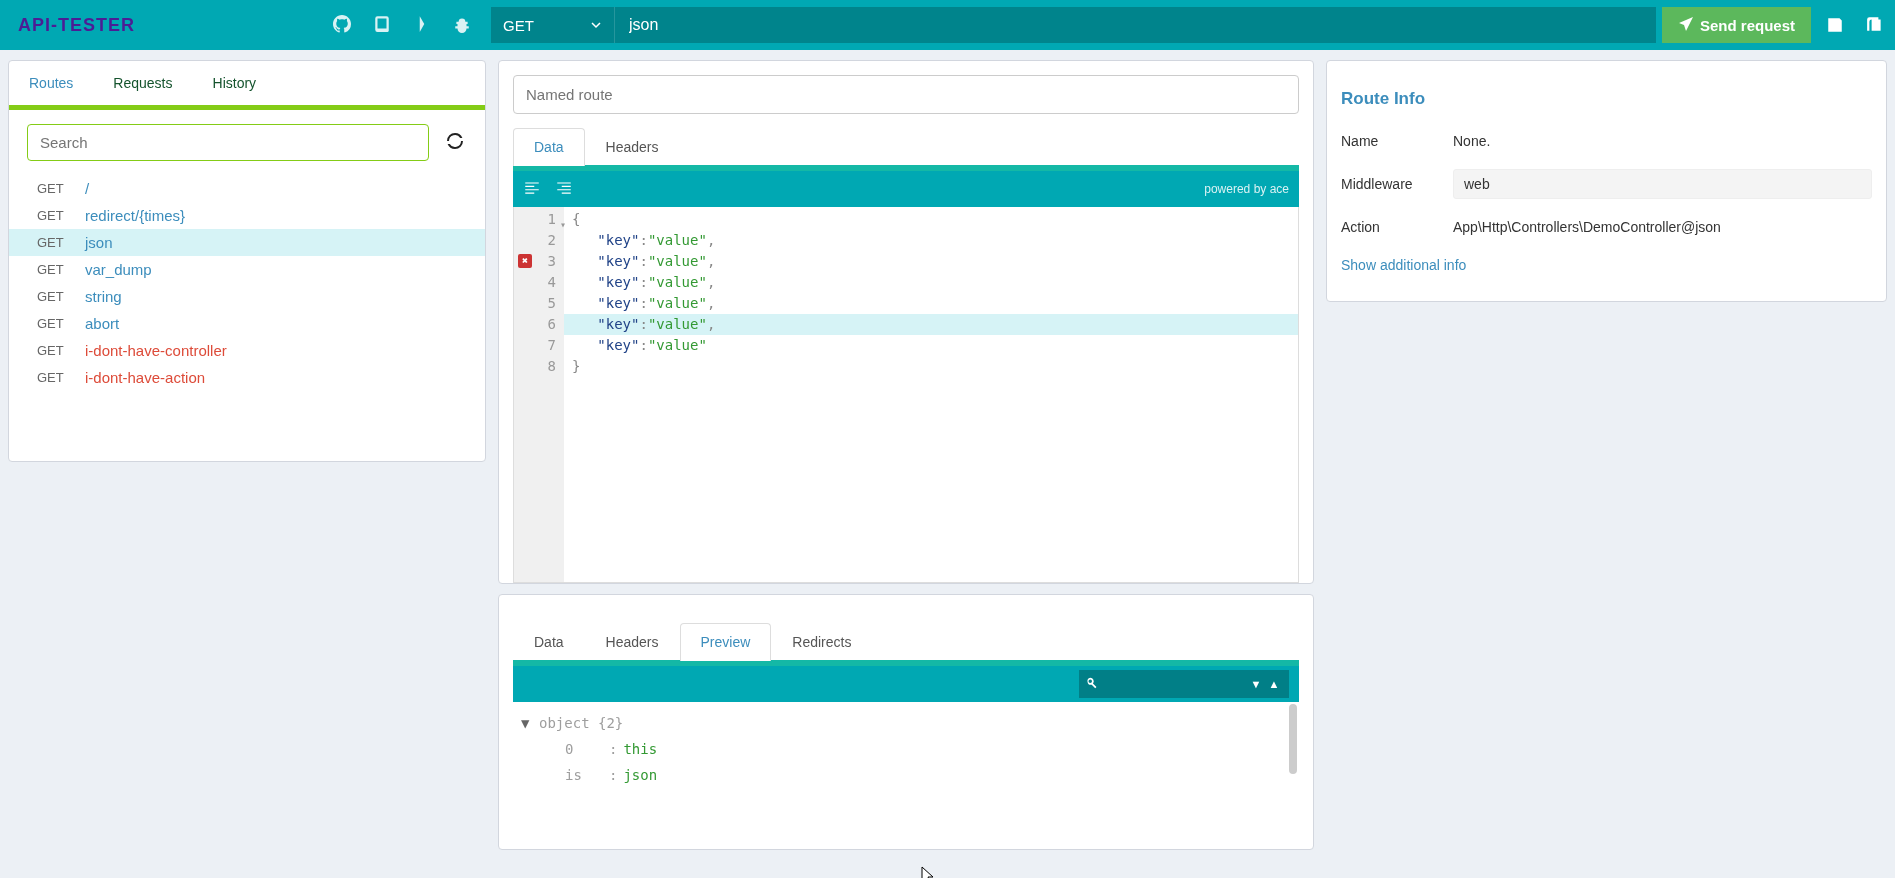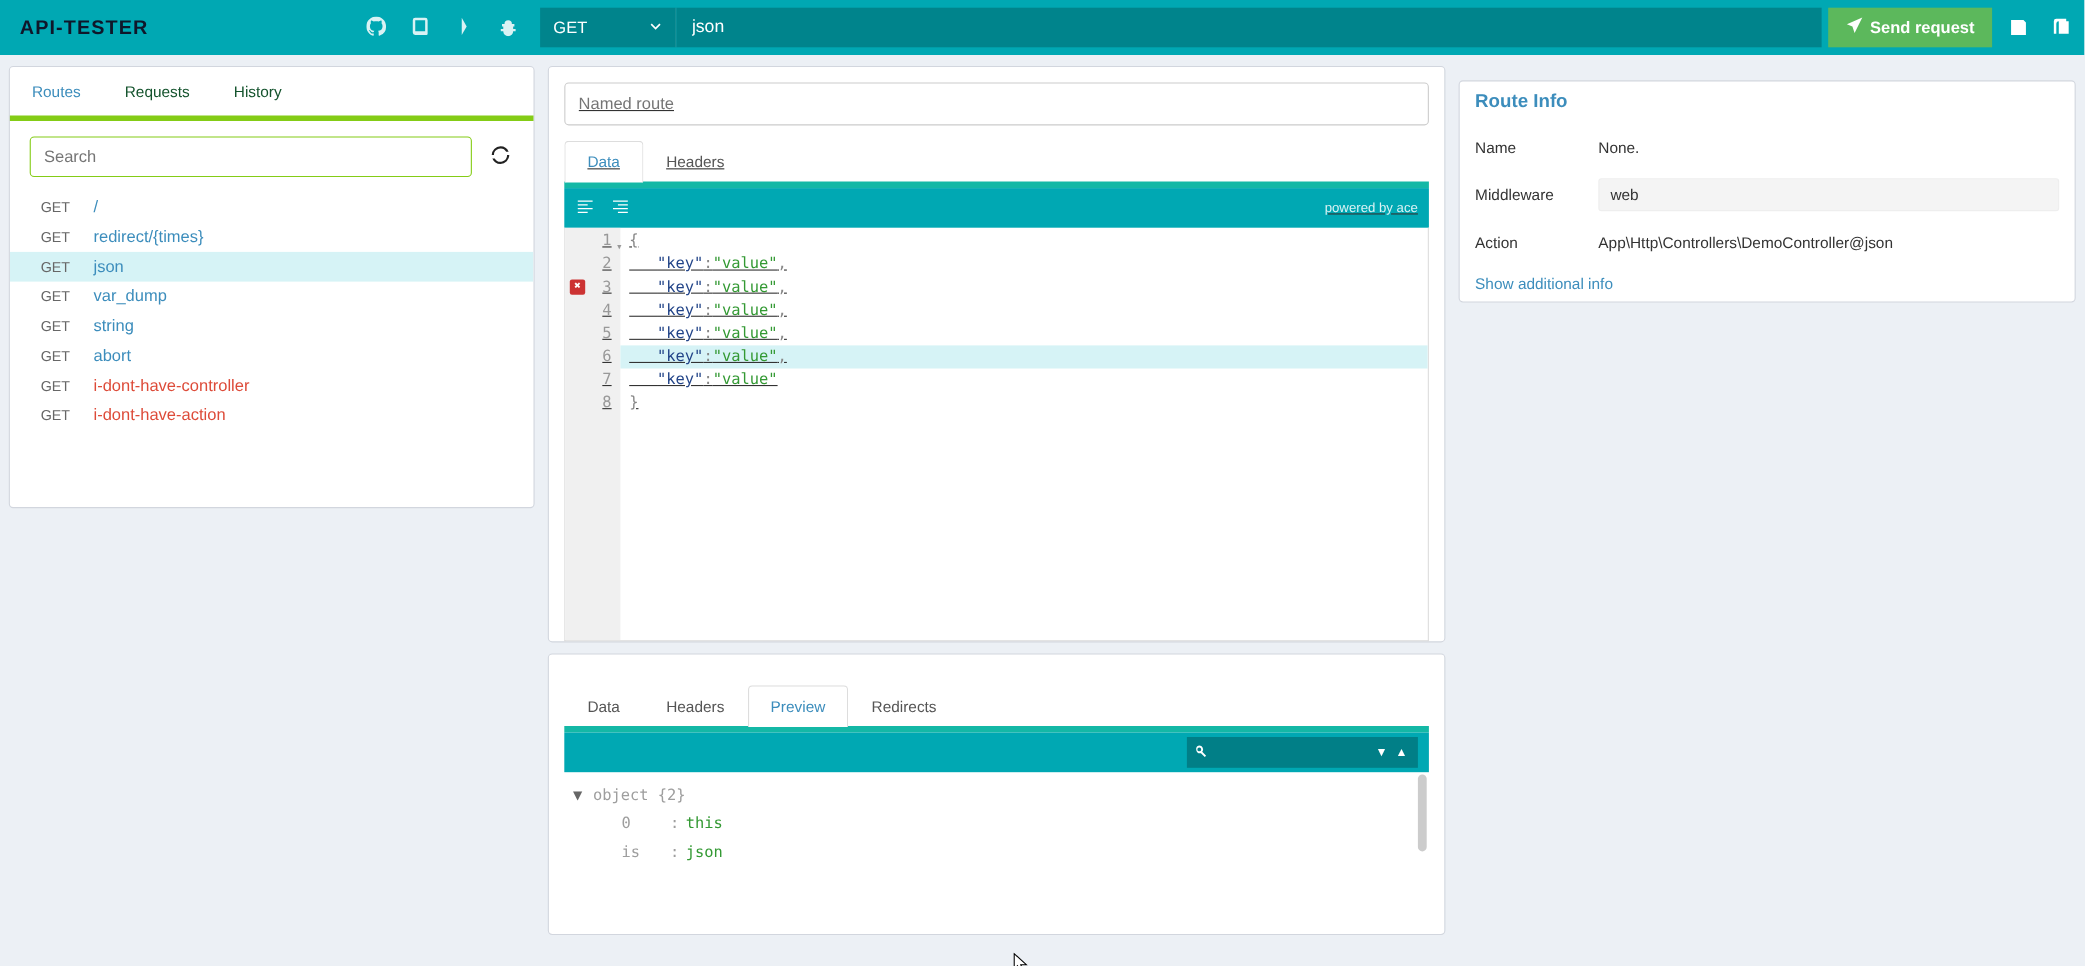--- a/index.html
+++ b/index.html
@@ -7,7 +7,7 @@
 
 
 .topbar { display: flex; align-items: center; background: #00a8b3; height: 50px; padding-left: 18px; }
-.logo { color: #0f172a; font-size: 18px; font-weight: 600; letter-spacing: 1px; width: 315px; }
+.logo { color: #4c1d95; font-size: 18px; font-weight: 600; letter-spacing: 1px; width: 315px; }
 .topbar-icons { display: flex; gap: 22px; color: rgba(255,255,255,0.85); margin-right: 20px; }
 .topbar-icons svg { width: 18px; height: 18px; fill: currentColor; }
 .method-select { display: flex; align-items: center; justify-content: space-between; background: #00848c; color: #fff; width: 124px; height: 36px; padding: 0 12px; border: none; font-size: 15px; border-right: 1px solid rgba(255,255,255,0.15); }

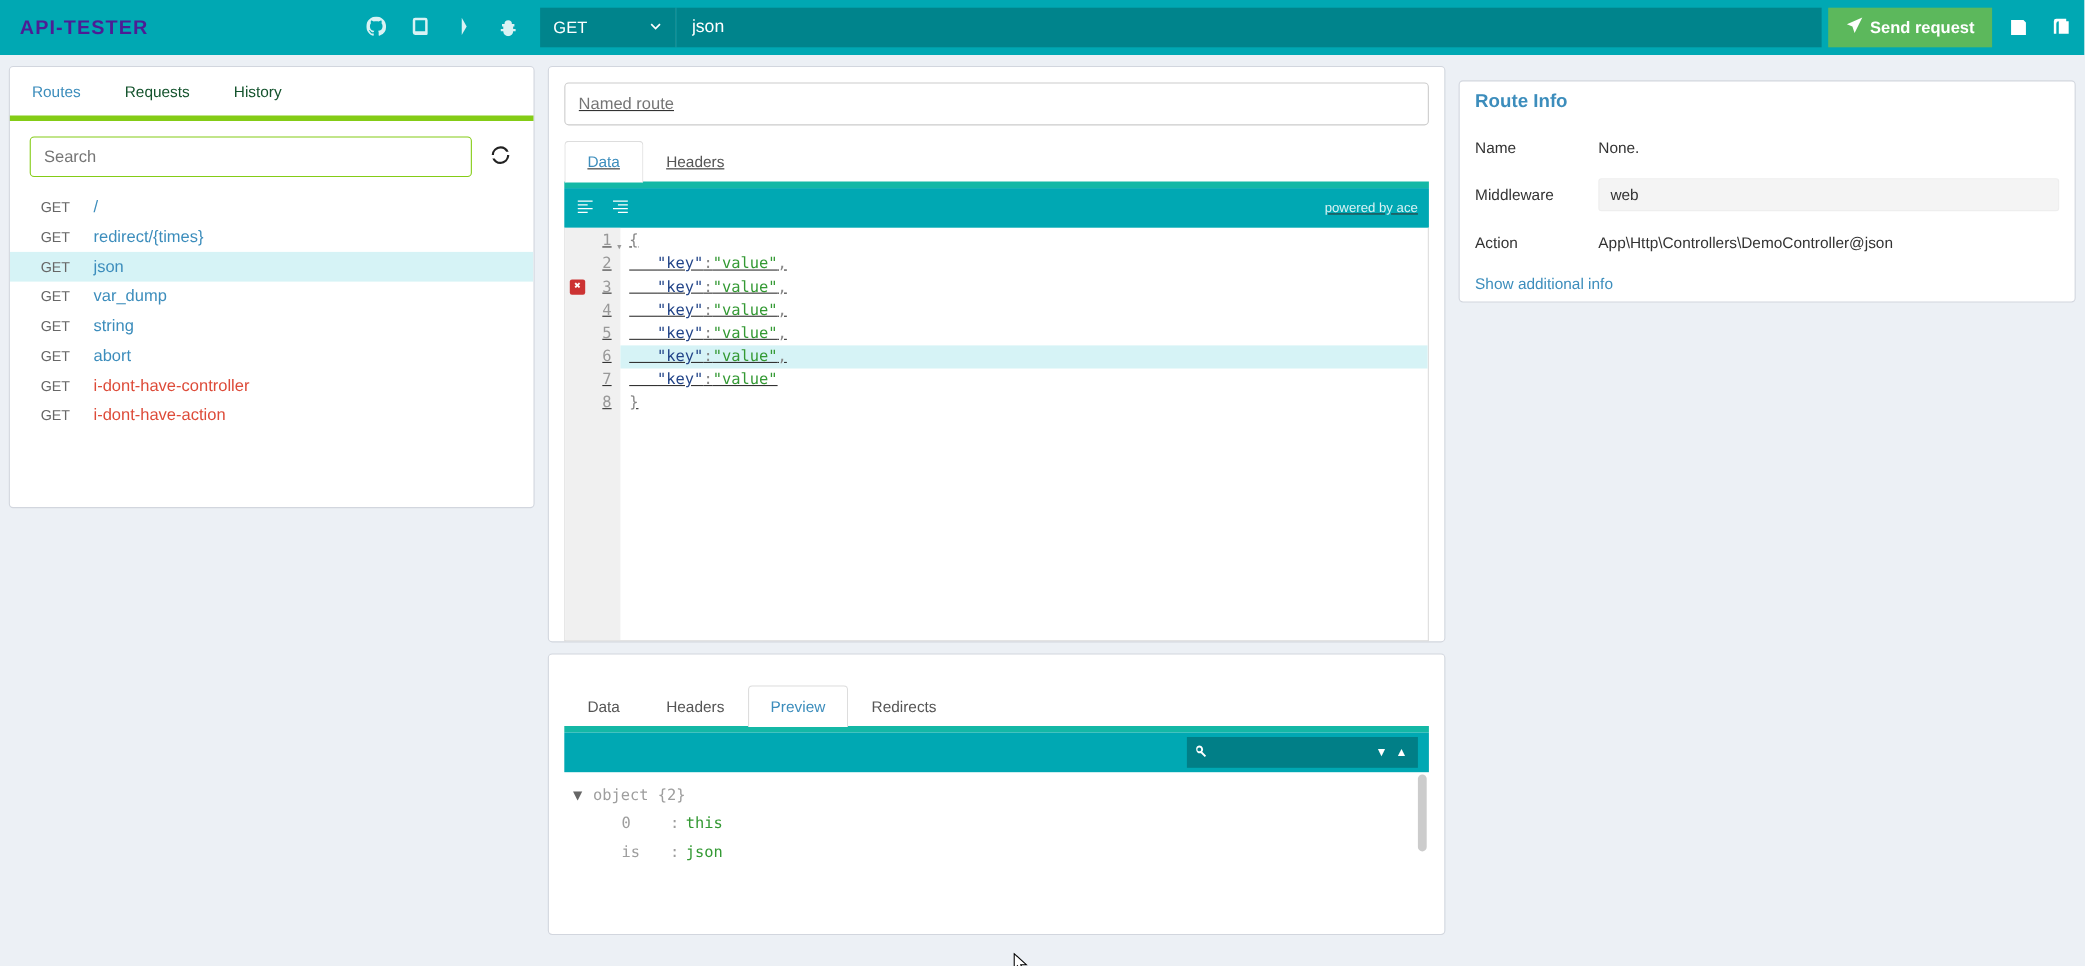--- a/index.html
+++ b/index.html
@@ -44,7 +44,7 @@
 .path-red { color: #dd4b39; text-align: center; }
 
 
-.main-top.panel { padding: 14px 14px 0; height: 524px; display: flex; flex-direction: column; text-decoration: underline; }
+.main-top.panel { padding: 14px 14px 0; height: 524px; display: flex; flex-direction: column; }
 .named-input { width: 100%; border: 1px solid #ccc; border-radius: 4px; padding: 10px 12px; font-size: 15px; outline: none; }
 .main-tabs { display: flex; margin-top: 14px; border-bottom: 6px solid #14b8a6; }
 .main-tabs .tab { padding: 10px 20px; cursor: pointer; color: #555; border: 1px solid transparent; border-bottom: none; }

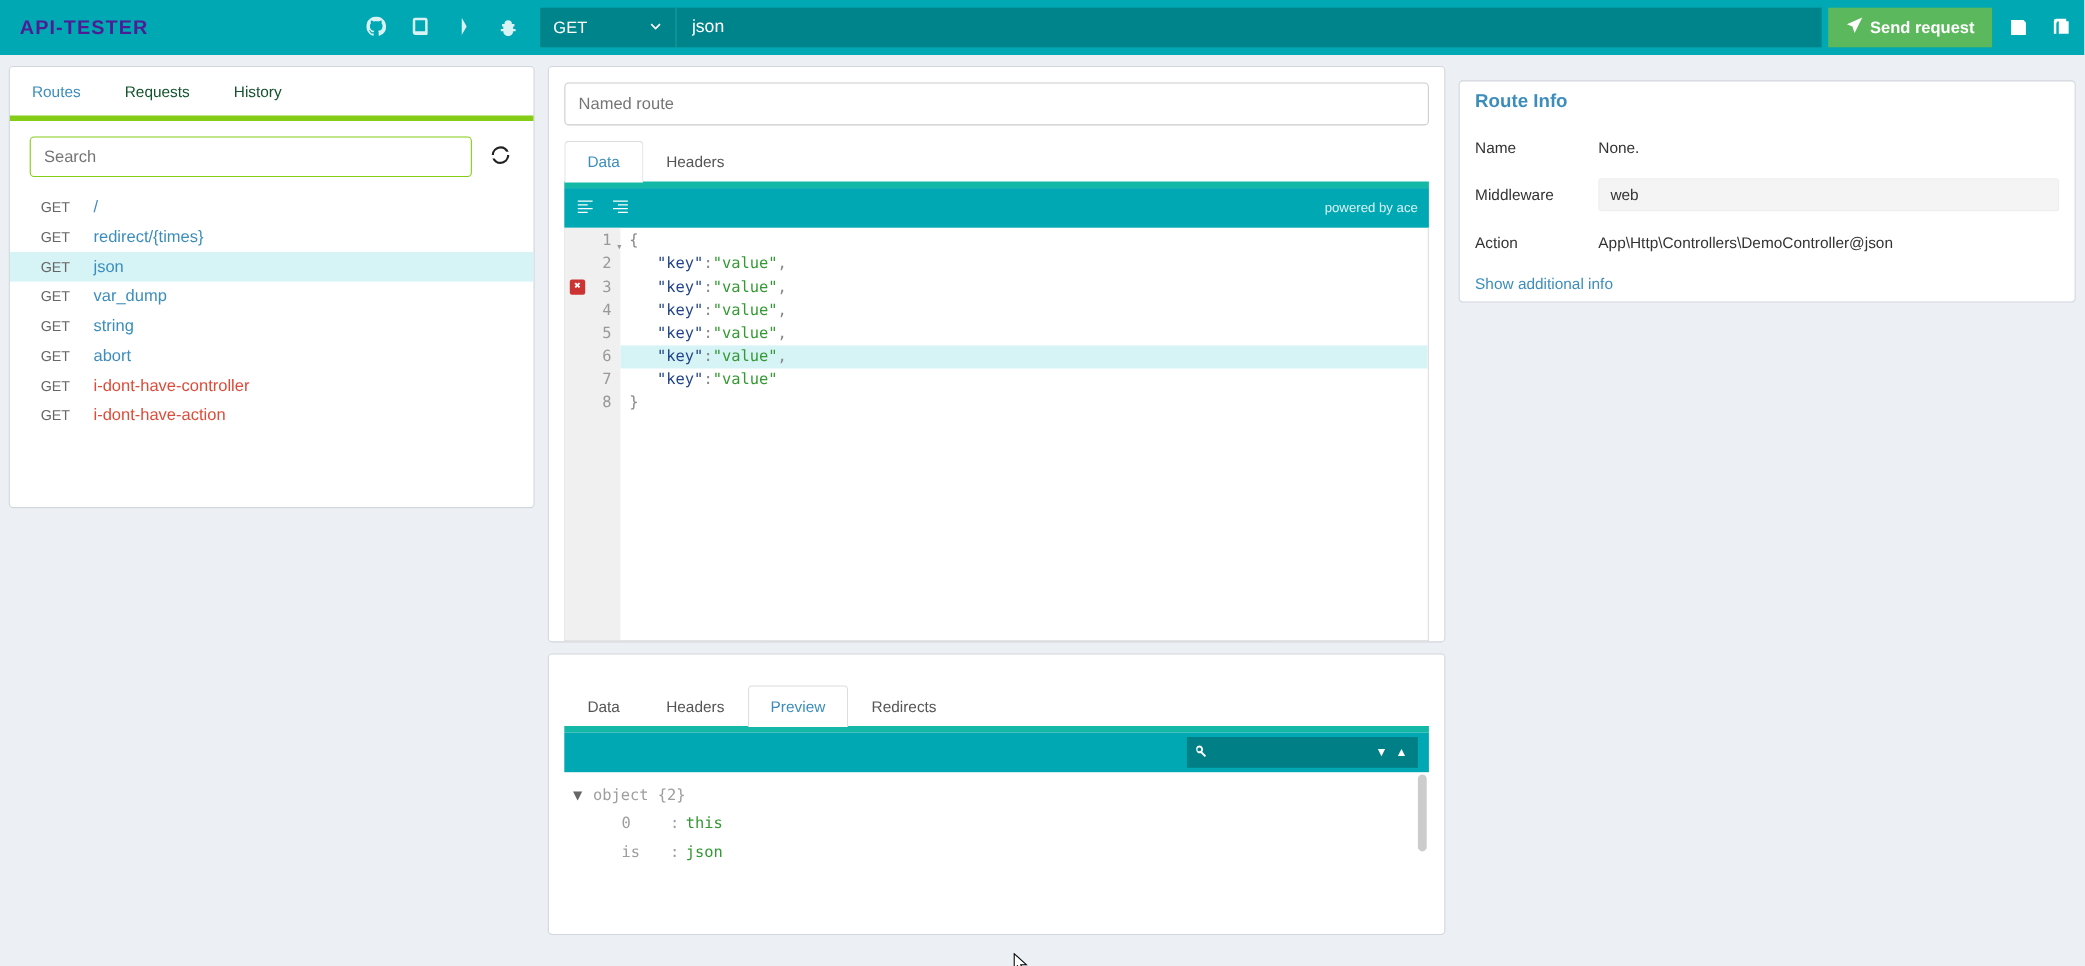--- a/index.html
+++ b/index.html
@@ -88,7 +88,7 @@
 .jv-type { color: #9e9e9e; }
 
 
-.right .panel { padding: 8px 14px; margin-top: 13px; }
+.right .panel { padding: 28px 14px; }
 .info-title { color: #3c8dbc; font-size: 17px; font-weight: 600; margin-bottom: 14px; }
 .info-row { display: flex; align-items: center; padding: 10px 0; }
 .info-label { width: 112px; color: #333; }

